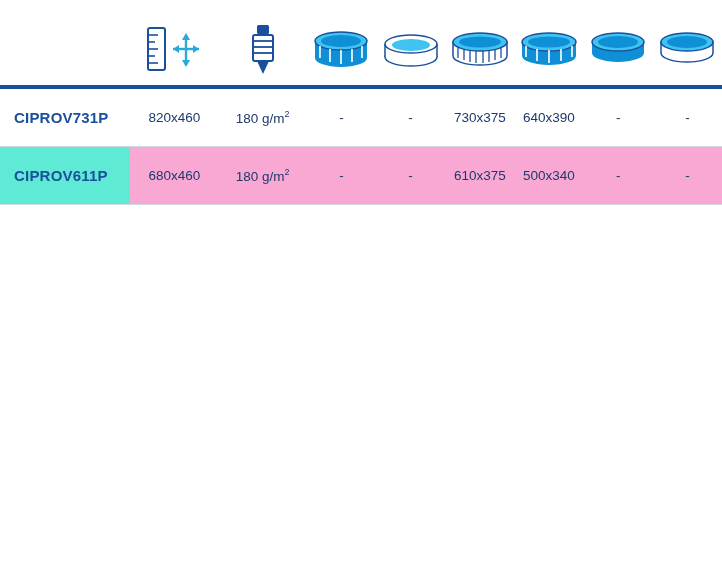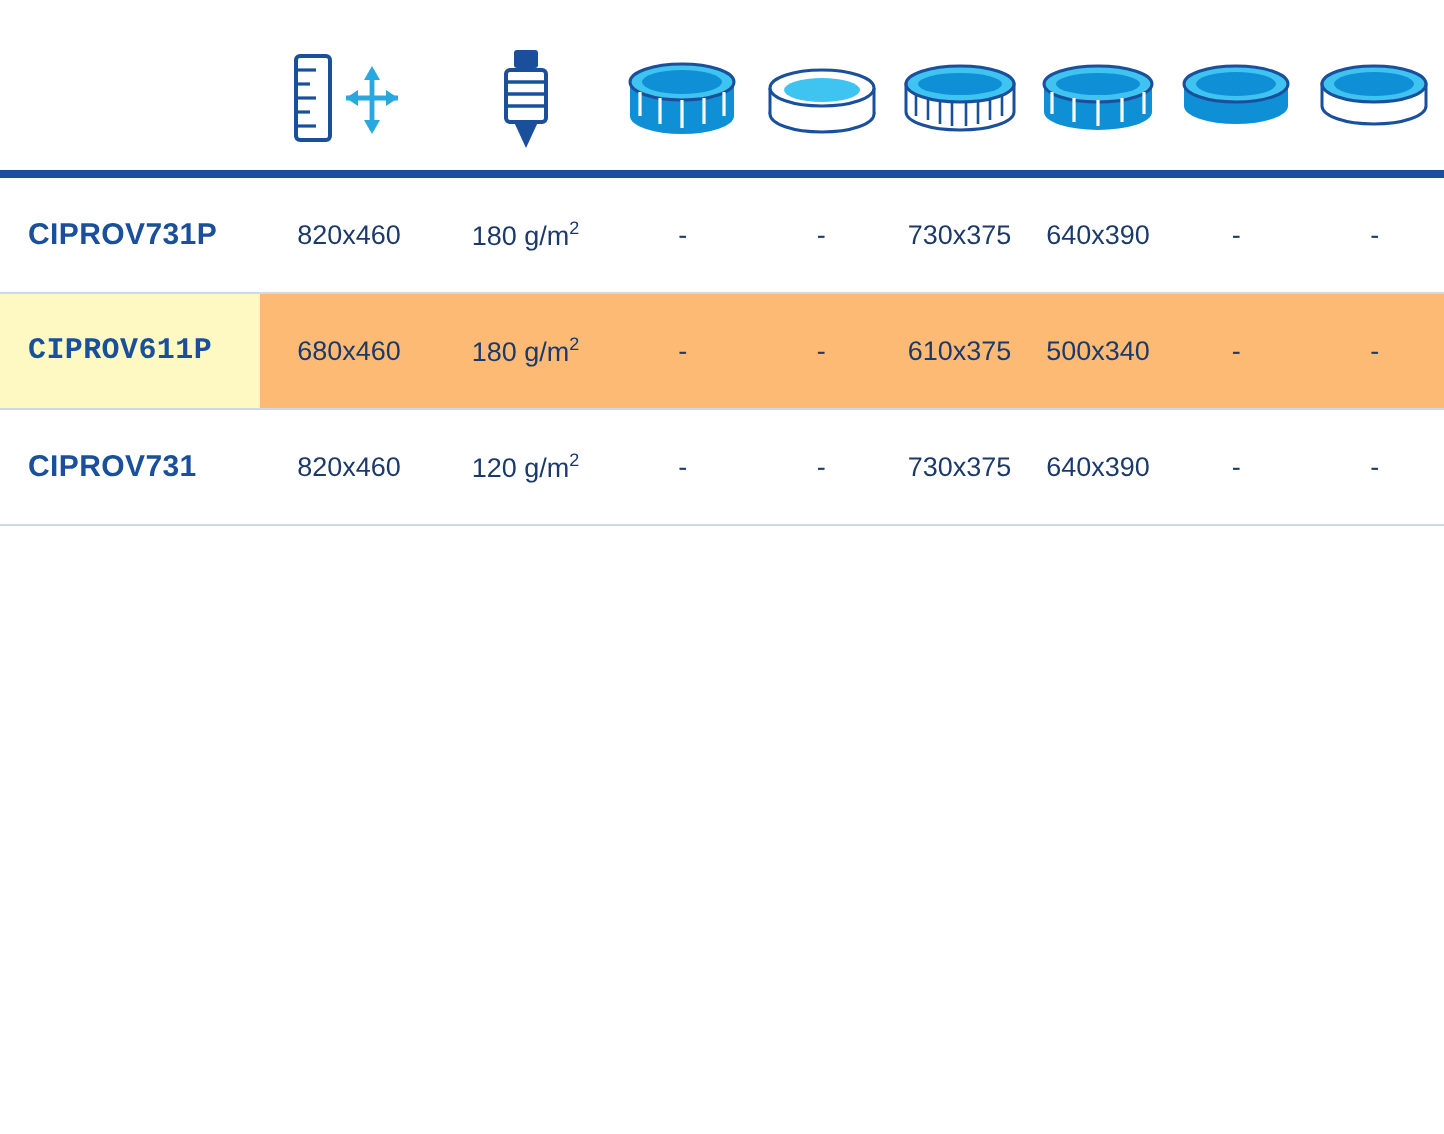--- a/index.html
+++ b/index.html
@@ -62,7 +62,7 @@
   tbody tr.alt td {
     background: #fdba74;
   }
-  tbody tr.alt td.code { background: #fef9c3; font-family: Liberation Mono, monospace; }
+  tbody tr.alt td.code { background: #5eead4; }
 
   .icon-wrap {
     display: flex;

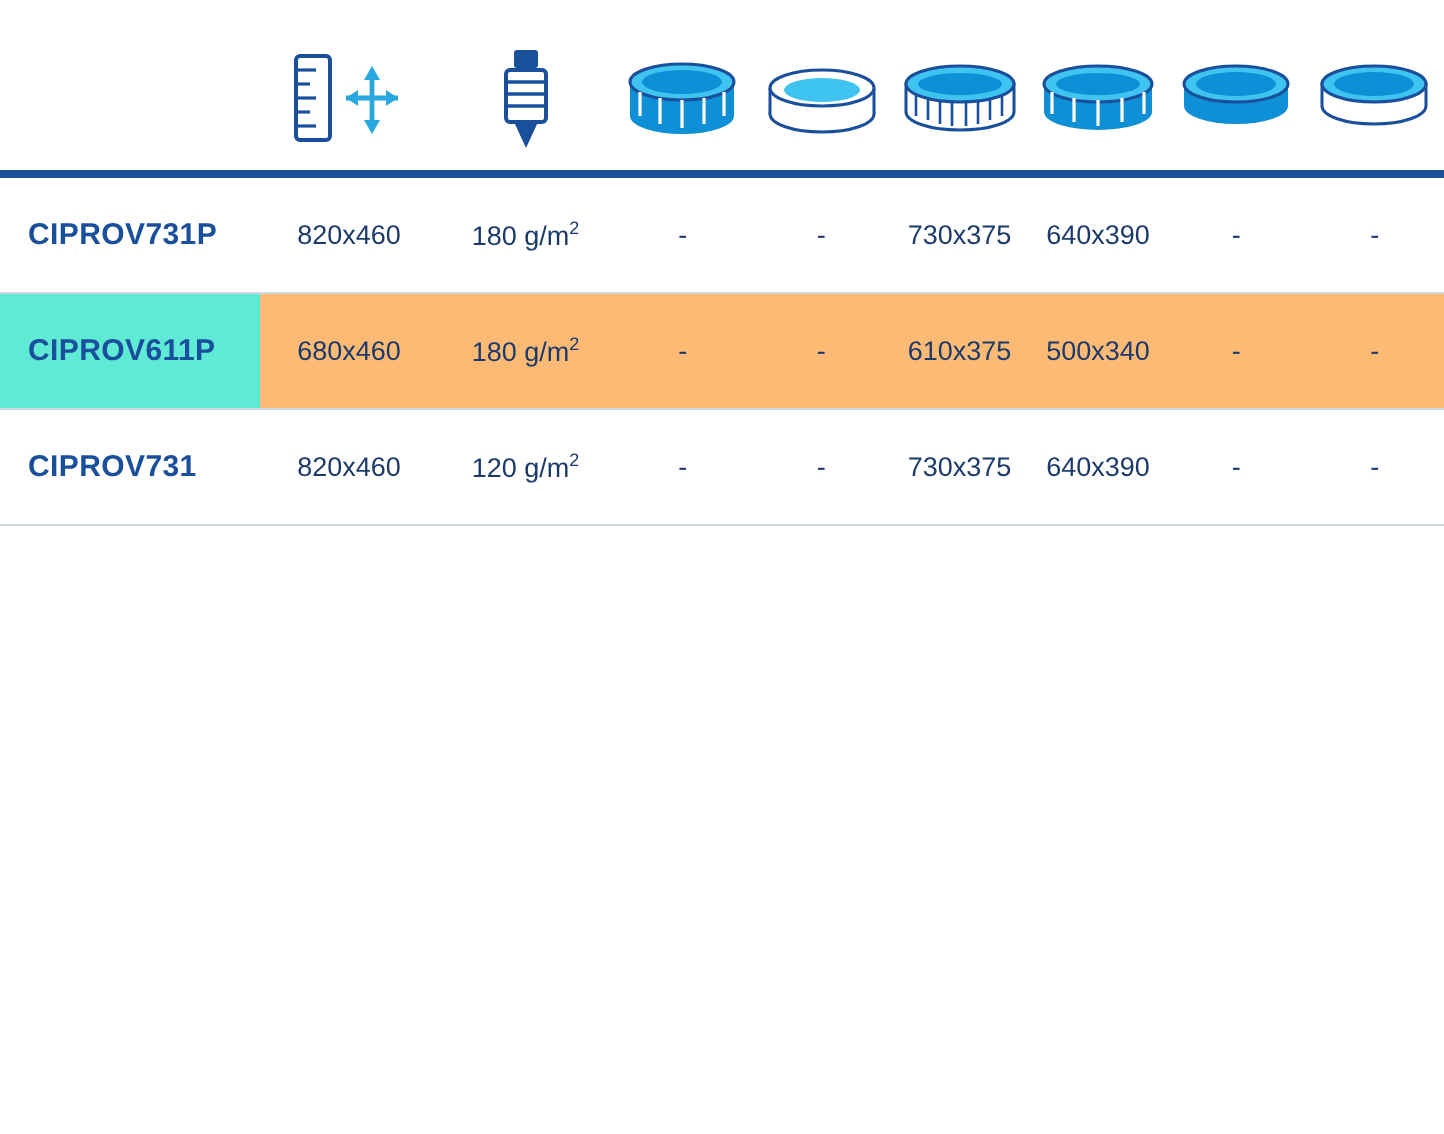--- a/index.html
+++ b/index.html
@@ -60,7 +60,7 @@
     letter-spacing: 0.2px;
   }
   tbody tr.alt td {
-    background: #fdba74;
+    background: #f9a8d4;
   }
   tbody tr.alt td.code { background: #5eead4; }
 

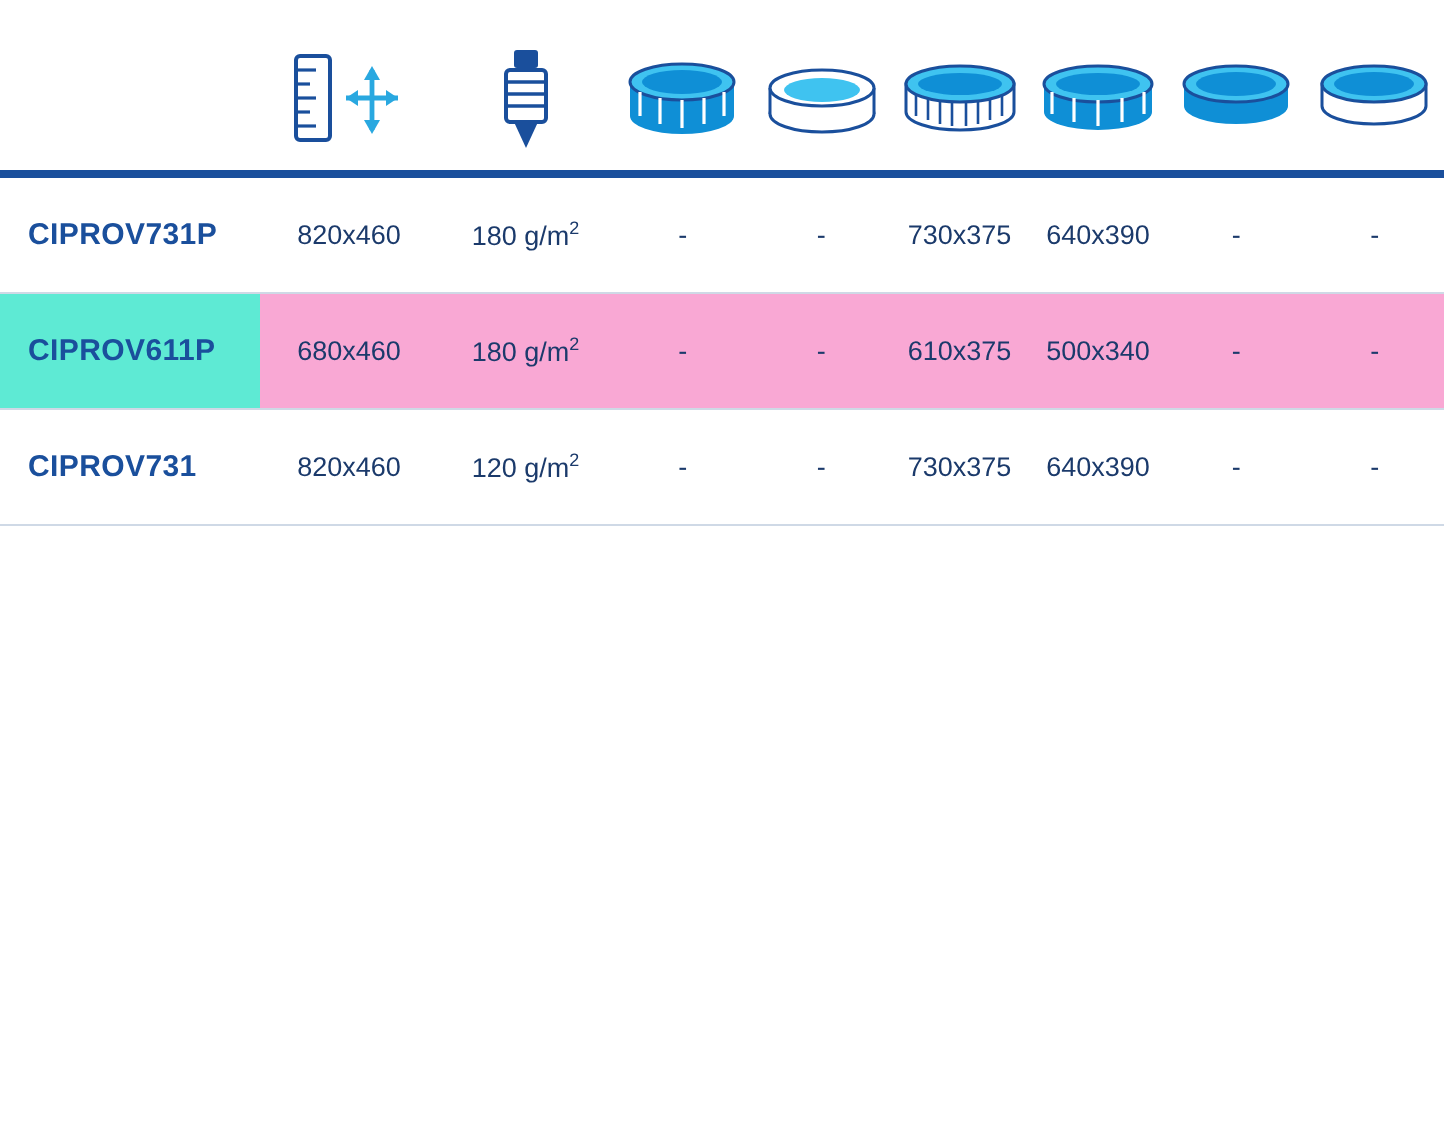--- a/index.html
+++ b/index.html
@@ -238,17 +238,6 @@
         <td>-</td>
         <td>-</td>
       </tr>
-      <tr>
-        <td class="code">CIPROV731</td>
-        <td>820x460</td>
-        <td><span>120 g/m</span><span class="sup">2</span></td>
-        <td>-</td>
-        <td>-</td>
-        <td>730x375</td>
-        <td>640x390</td>
-        <td>-</td>
-        <td>-</td>
-      </tr>
     </tbody>
   </table>
 </div>

